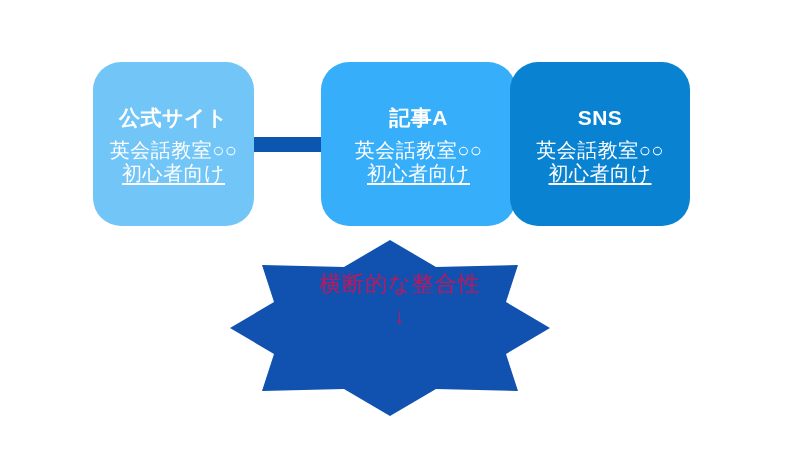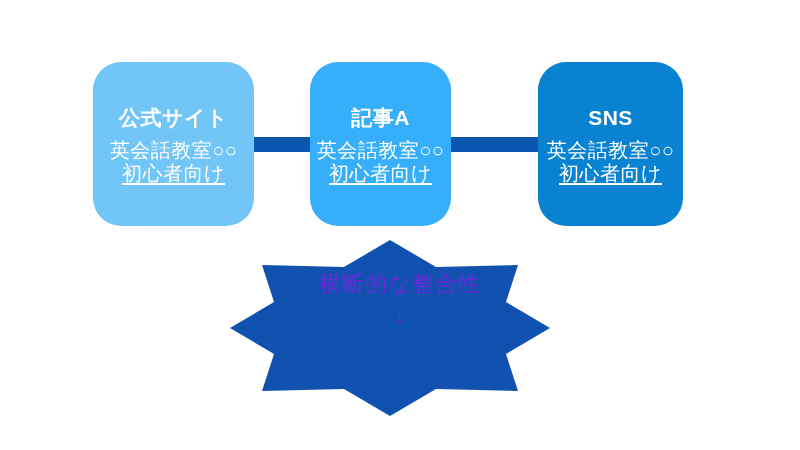--- a/index.html
+++ b/index.html
@@ -38,7 +38,7 @@
     z-index: 2;
   }
   .card--official { left: 93px;  width: 161px; background: var(--card1-color, #72C5F7); }
-  .card--article  { left: 310px; width: 141px; background: var(--card2-color, #37AEF9); }
+  .card--article  { left: 321px; width: 195px; background: var(--card2-color, #37AEF9); }
   .card--sns      { left: 538px; width: 145px; background: var(--card3-color, #0983D1); }
   .card-title {
     font-size: 21px;

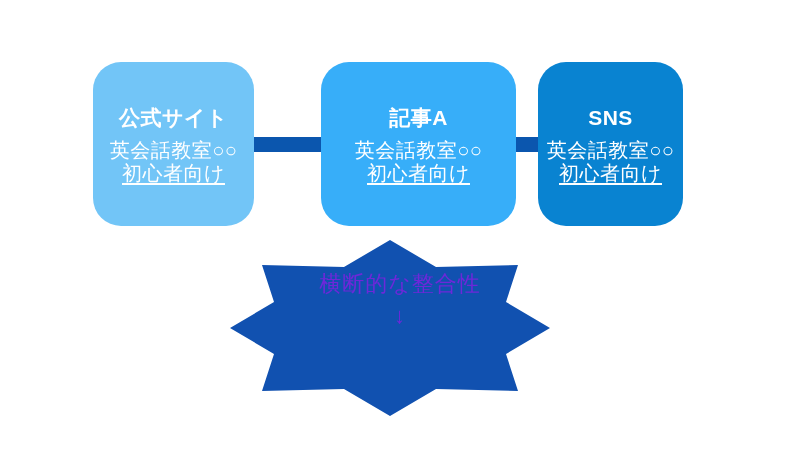--- a/index.html
+++ b/index.html
@@ -39,7 +39,7 @@
   }
   .card--official { left: 93px;  width: 161px; background: var(--card1-color, #72C5F7); }
   .card--article  { left: 321px; width: 195px; background: var(--card2-color, #37AEF9); }
-  .card--sns      { left: 538px; width: 145px; background: var(--card3-color, #0983D1); }
+  .card--sns      { left: 510px; width: 180px; background: var(--card3-color, #0983D1); }
   .card-title {
     font-size: 21px;
     font-weight: bold;

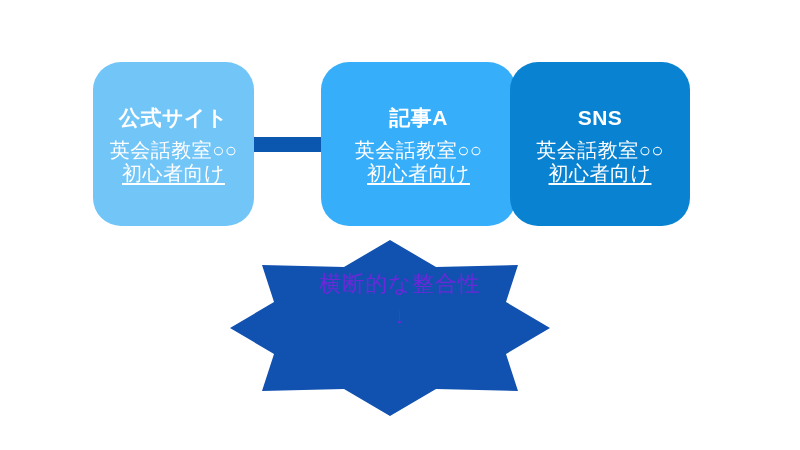--- a/index.html
+++ b/index.html
@@ -71,7 +71,7 @@
     top: 268px;
     width: 320px;
     text-align: center;
-    color: #6d28d9;
+    color: #be185d;
     font-size: 22px;
     line-height: 32px;
     letter-spacing: 1px;

